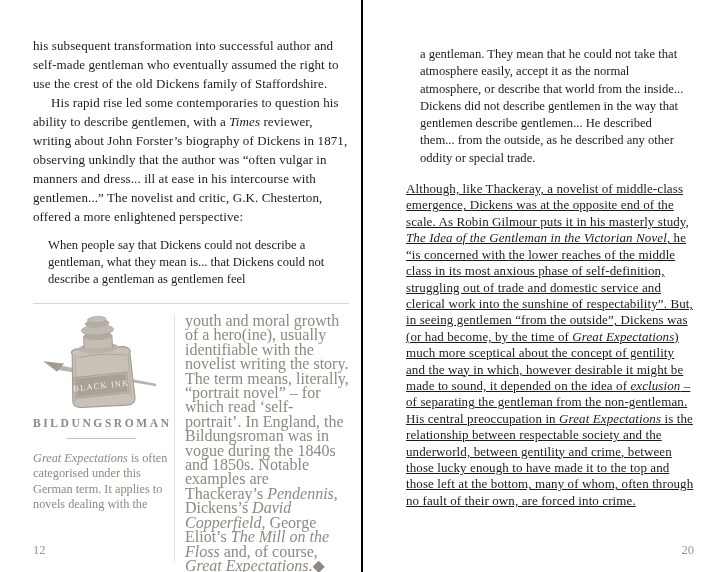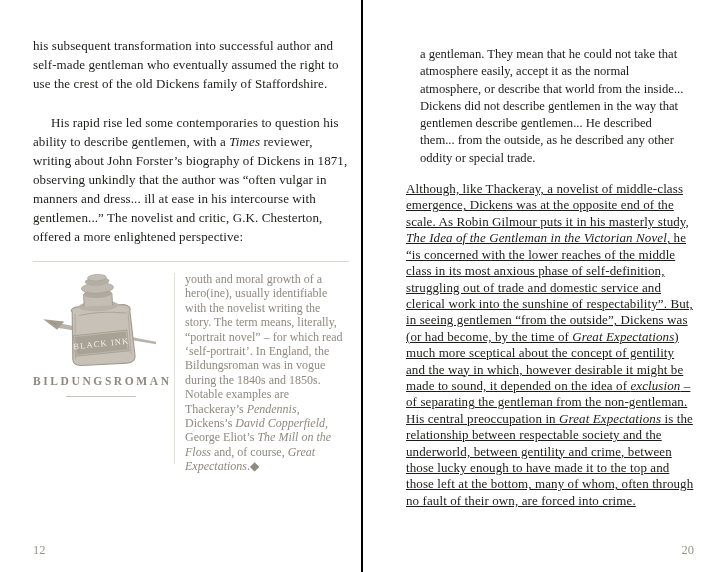--- a/index.html
+++ b/index.html
@@ -25,7 +25,7 @@
     line-height: 19px;
     letter-spacing: 0.1px;
   }
-  .indent { text-indent: 18px; margin-top: 20px; }
+  .indent { text-indent: 18px; }
 
   .quote {
     margin: 11px 18px 0 15px;

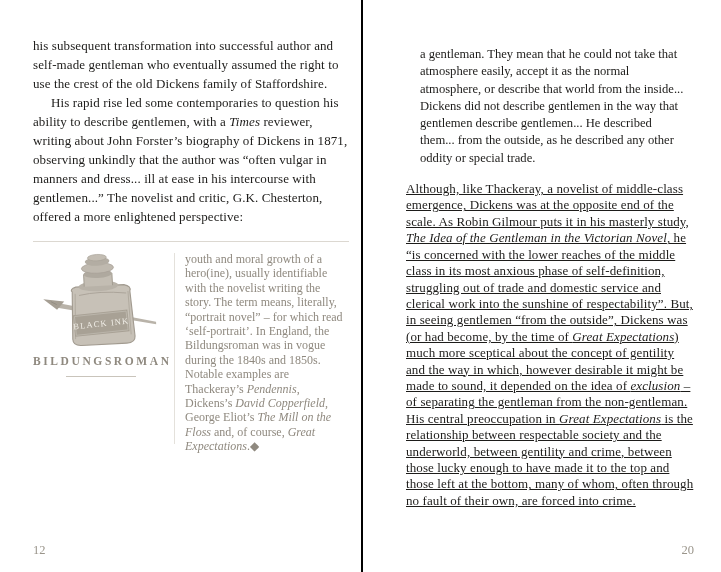--- a/index.html
+++ b/index.html
@@ -98,6 +98,7 @@
   <section class="page page-left">
     <p class="body-par">his subsequent transformation into successful author and self-made gentleman who eventually assumed the right to use the crest of the old Dickens family of Staffordshire.</p>
     <p class="body-par indent">His rapid rise led some contemporaries to question his ability to describe gentlemen, with a <i>Times</i> reviewer, writing about John Forster’s biography of Dickens in 1871, observing unkindly that the author was “often vulgar in manners and dress... ill at ease in his intercourse with gentlemen...” The novelist and critic, G.K. Chesterton, offered a more enlightened perspective:</p>
+    <blockquote class="quote">When people say that Dickens could not describe a gentleman, what they mean is... that Dickens could not describe a gentleman as gentlemen feel</blockquote>
 
     <hr class="sidebar-top-rule">
 

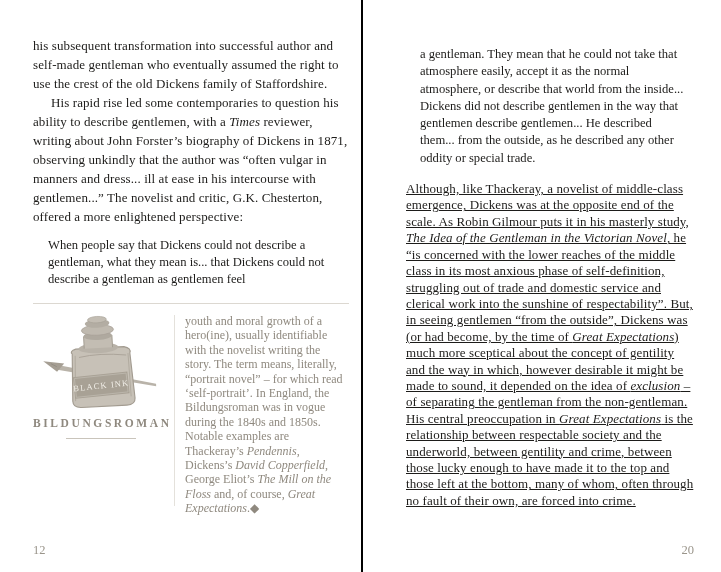--- a/index.html
+++ b/index.html
@@ -53,7 +53,7 @@
   }
   .sidebar-col-right {
     flex: 1;
-    font-size: 12px;
+    font-size: 16px;
     line-height: 14.4px;
     padding-top: 3px;
   }

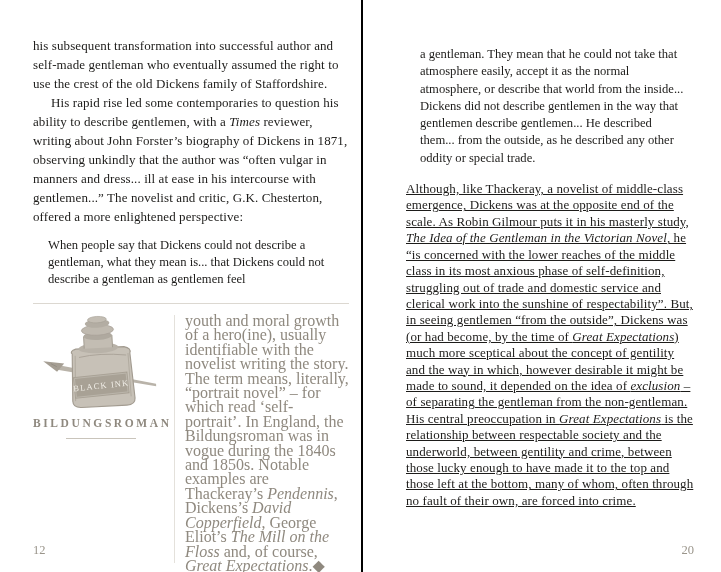--- a/index.html
+++ b/index.html
@@ -138,6 +138,7 @@
 
         <h3 class="sidebar-heading">BILDUNGSROMAN</h3>
         <hr class="sidebar-short-rule">
+        <p class="sidebar-caption"><i>Great Expectations</i> is often categorised under this German term. It applies to novels dealing with the</p>
       </div>
 
       <div class="sidebar-sep"></div>

